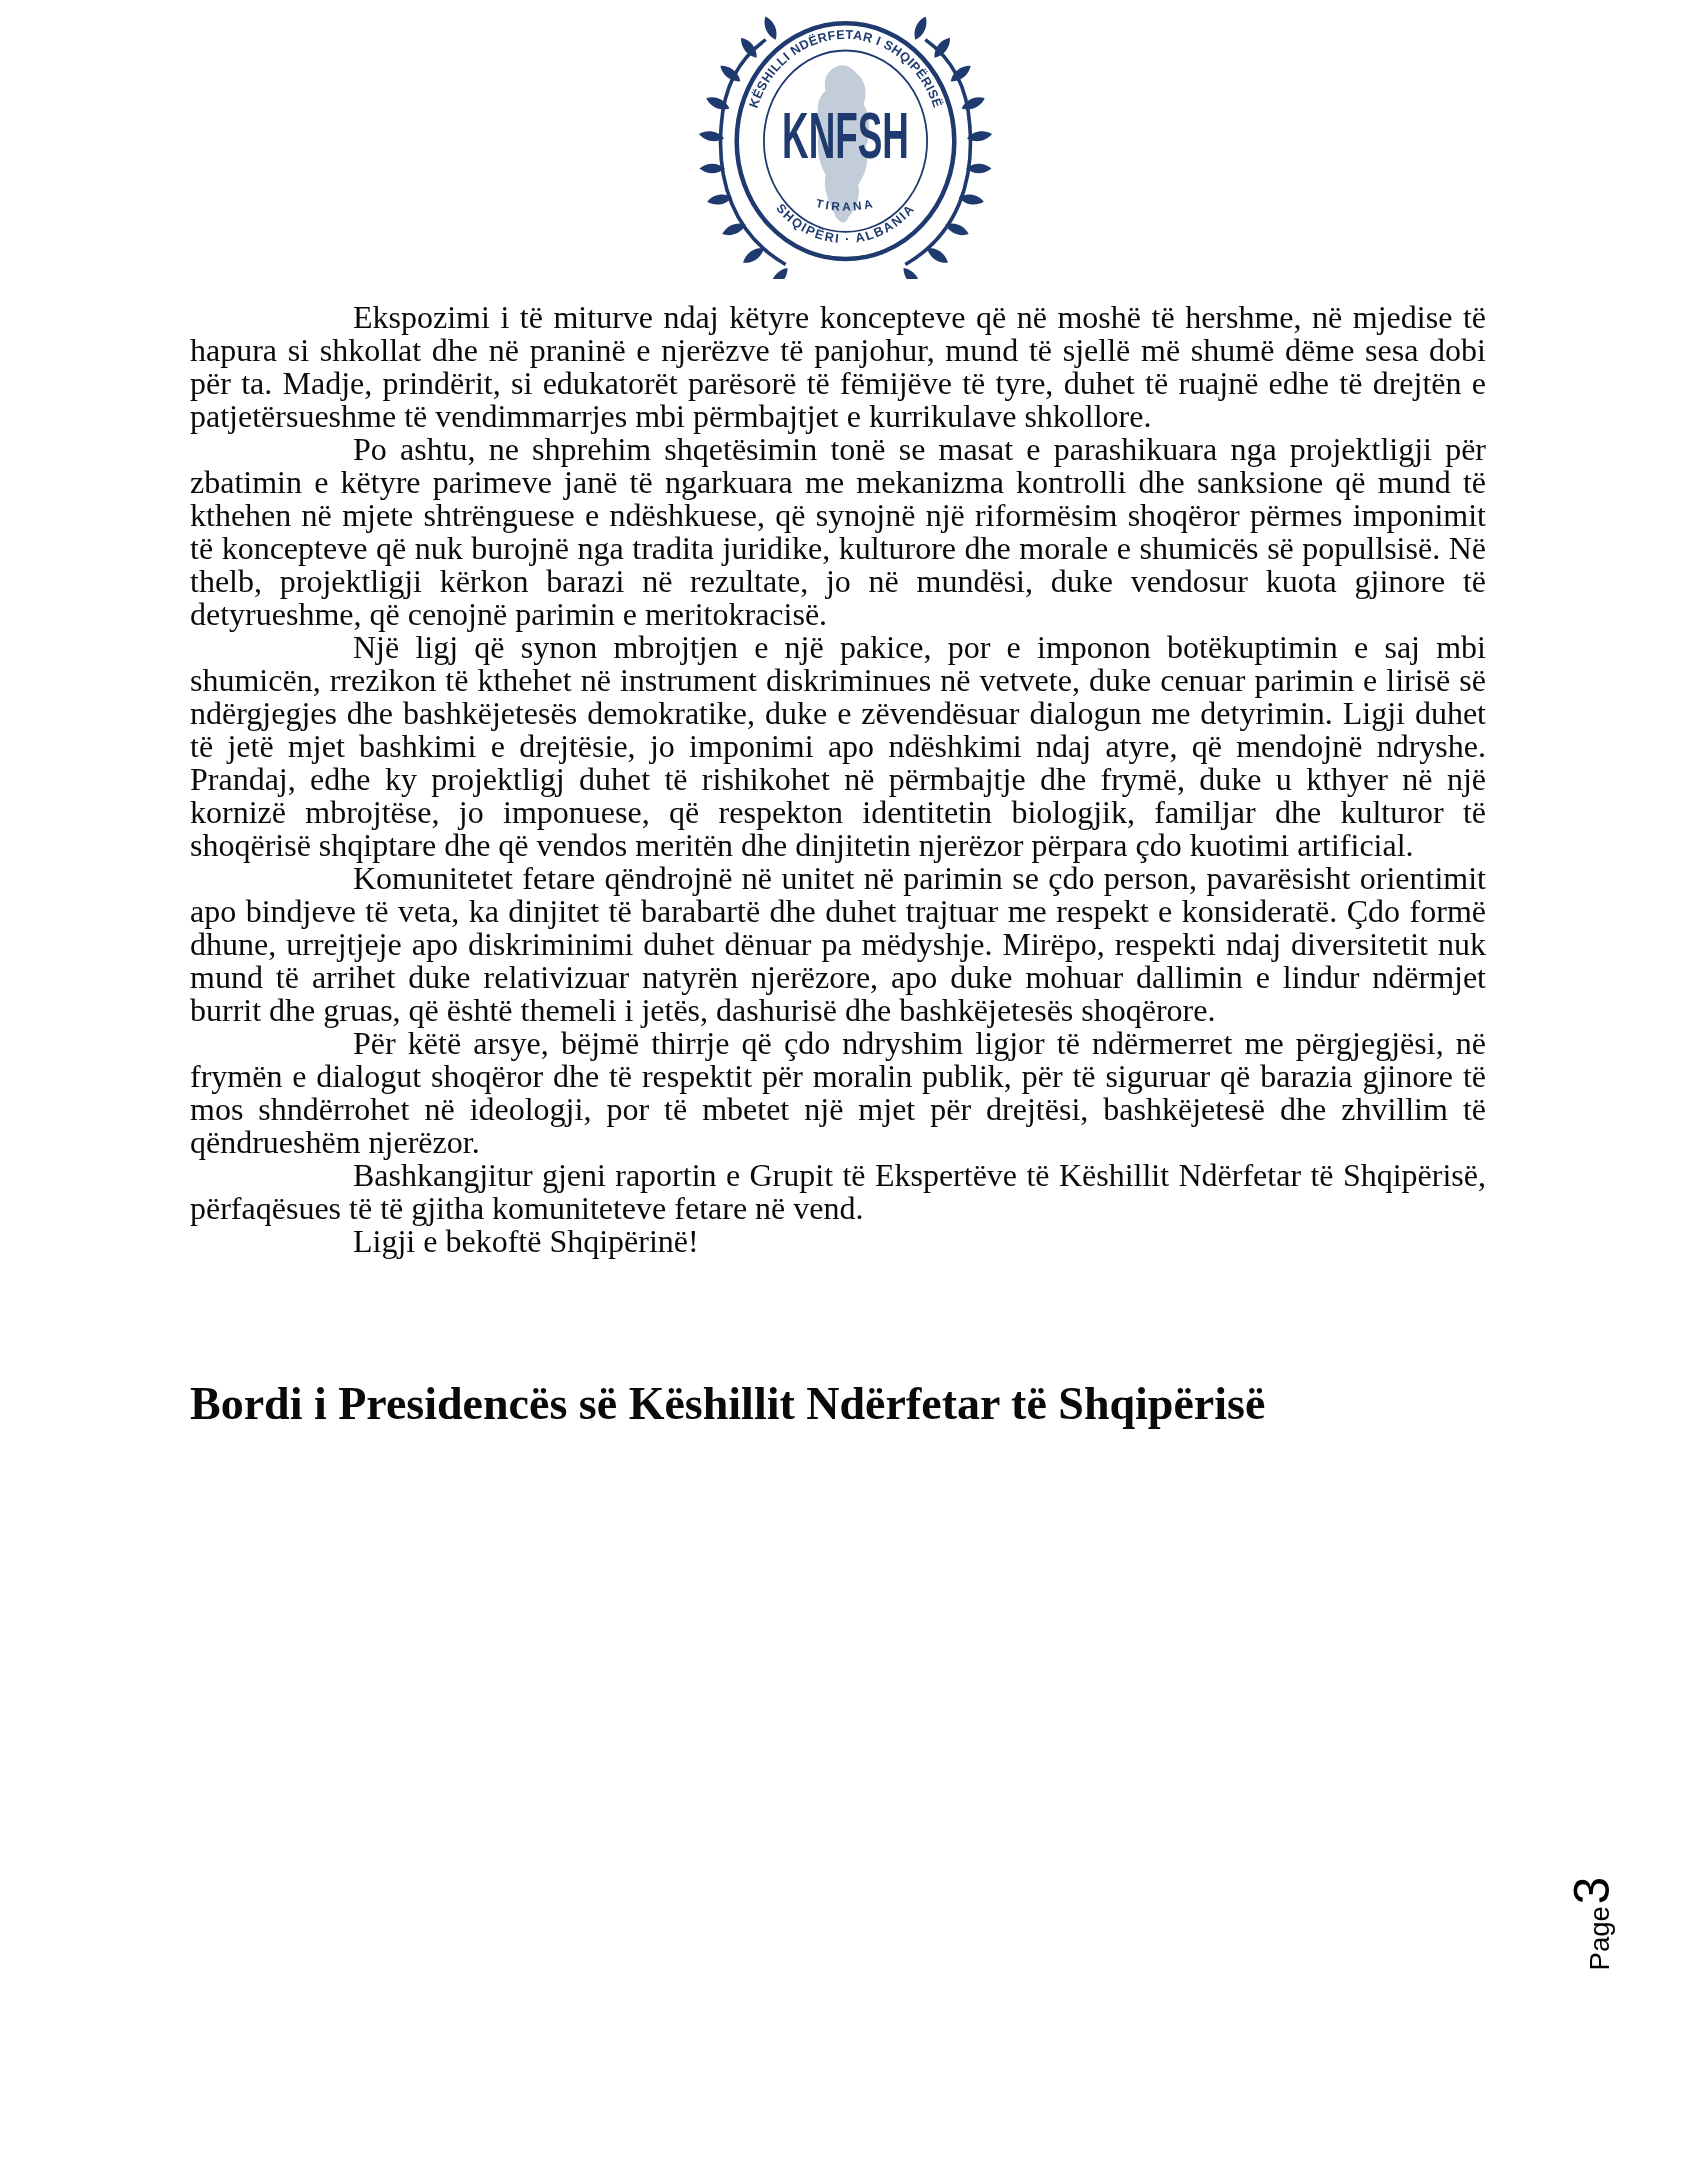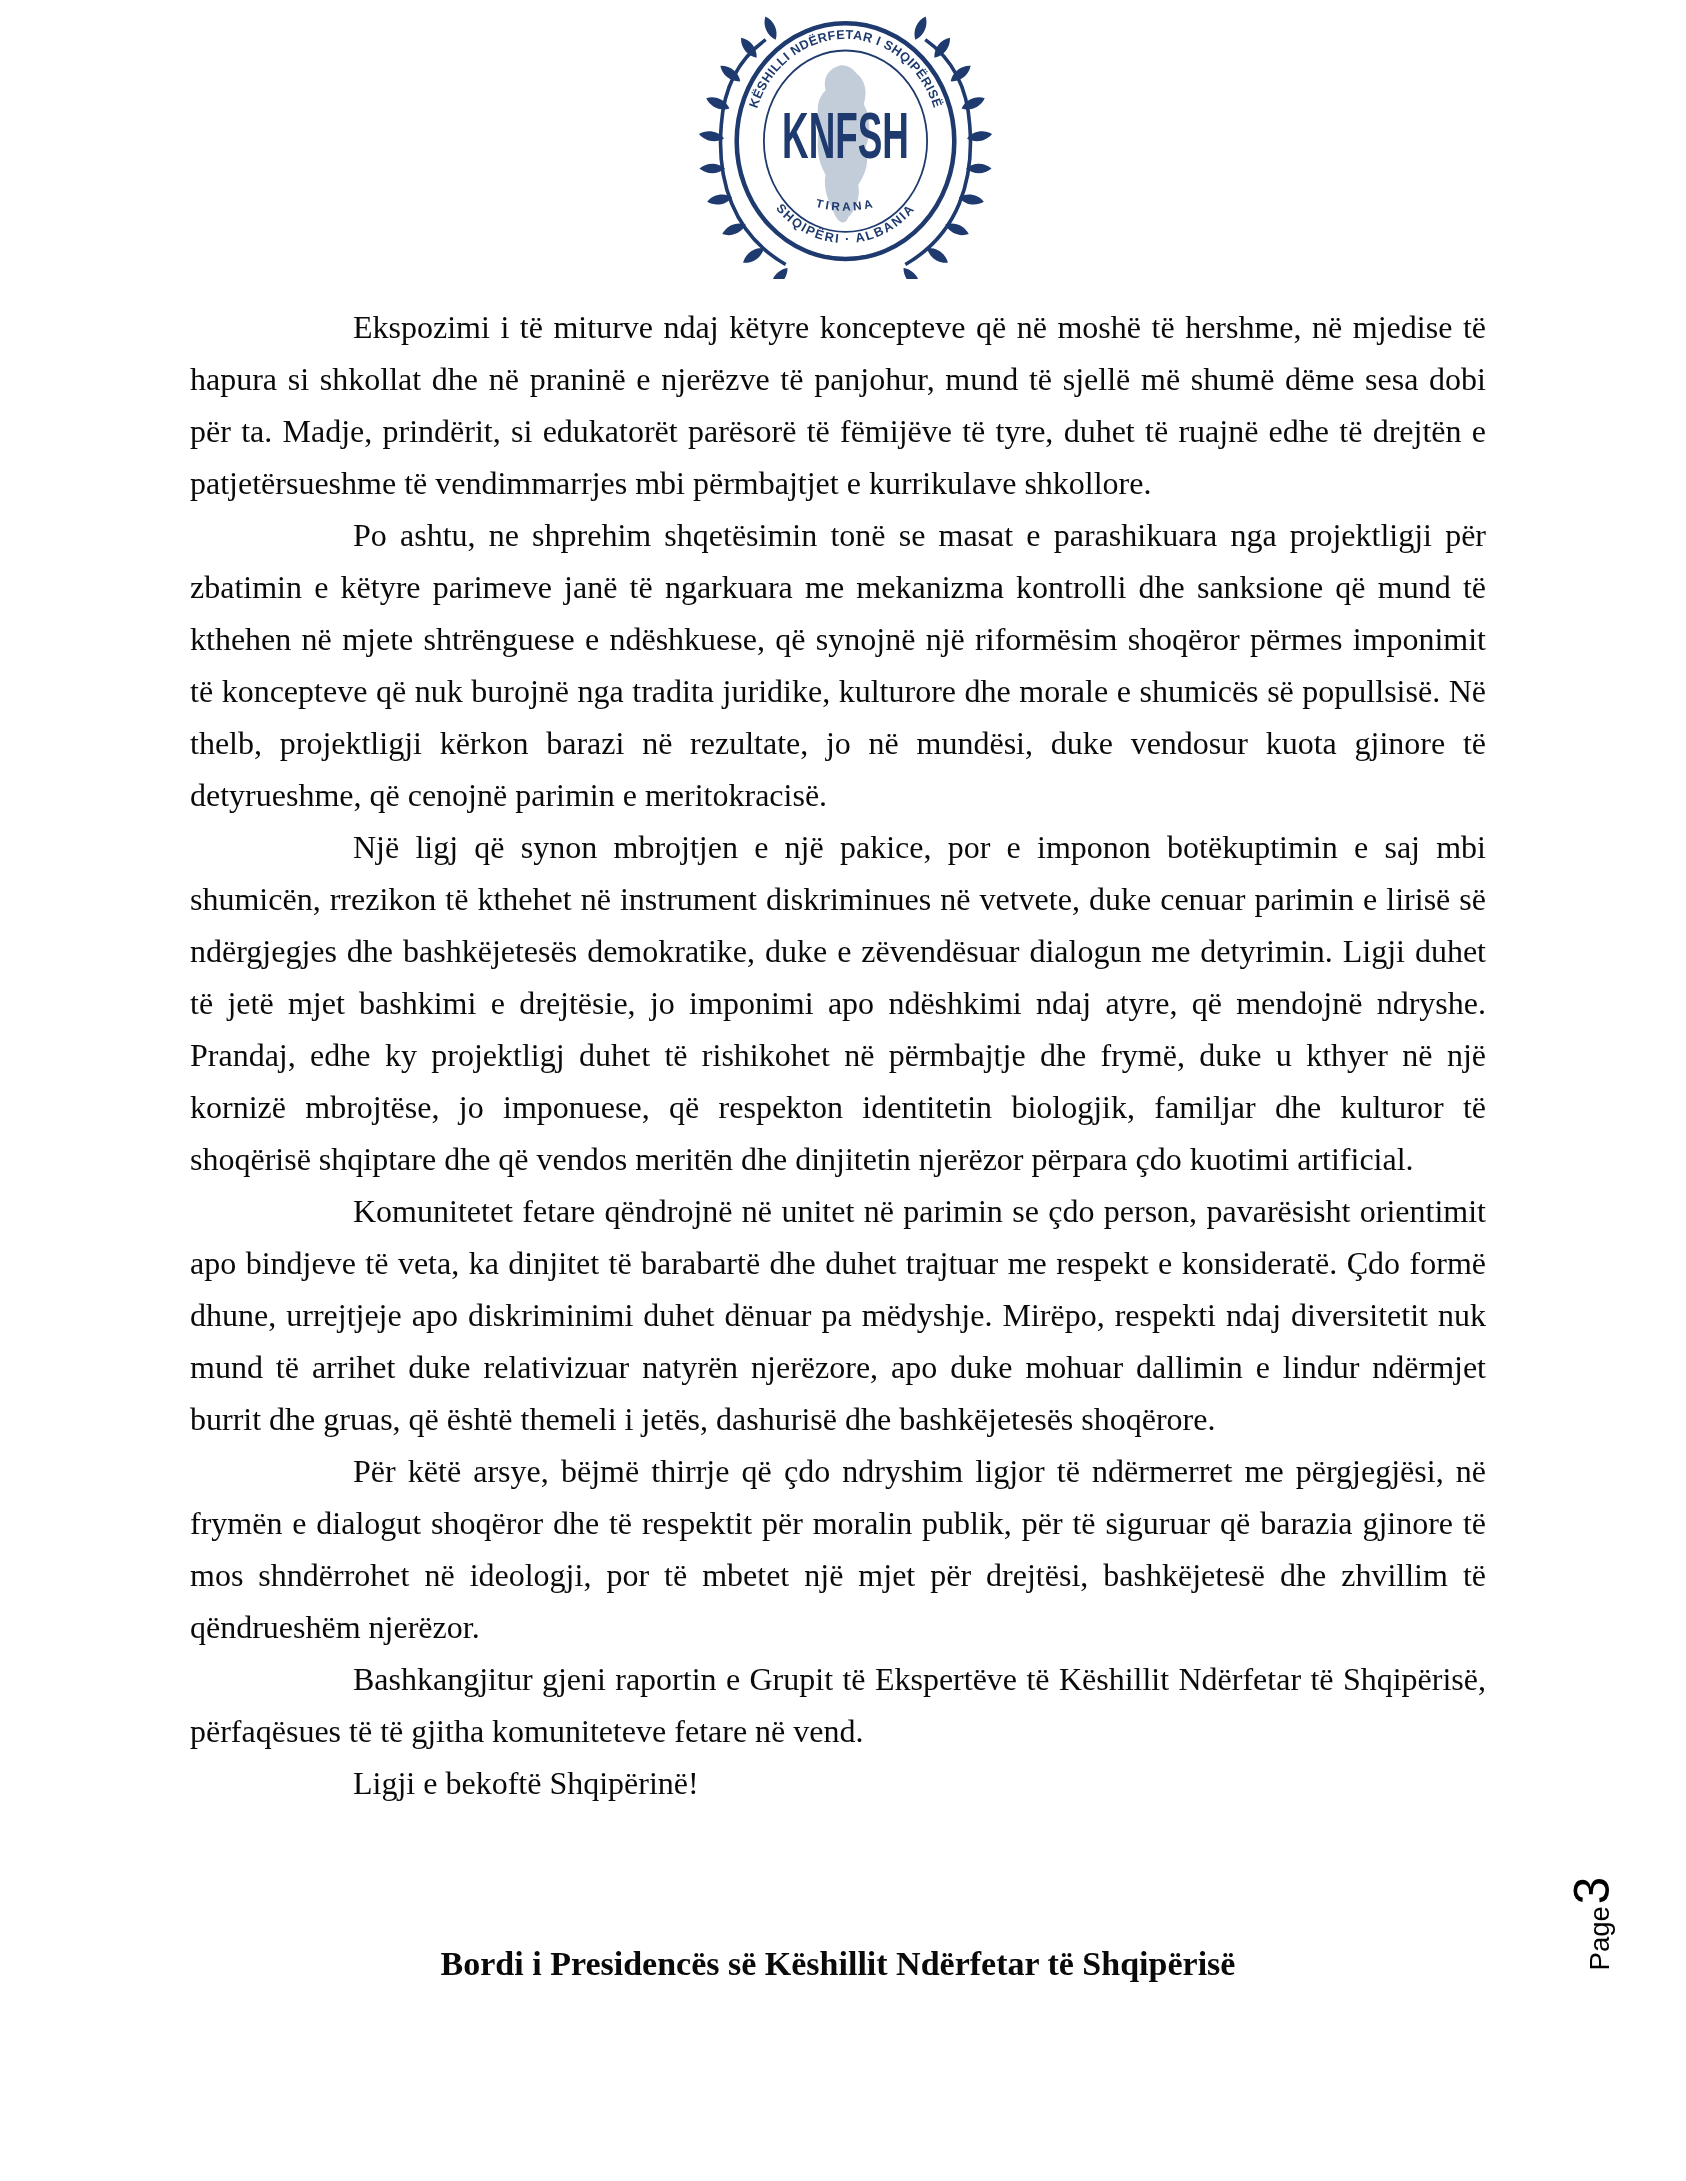--- a/index.html
+++ b/index.html
@@ -25,7 +25,7 @@
     top:301px;left:190px;
     width:1296px;
     font-size:32px;
-    line-height:52px;
+    line-height:33px;
     text-align:justify;
   }
   .content p{

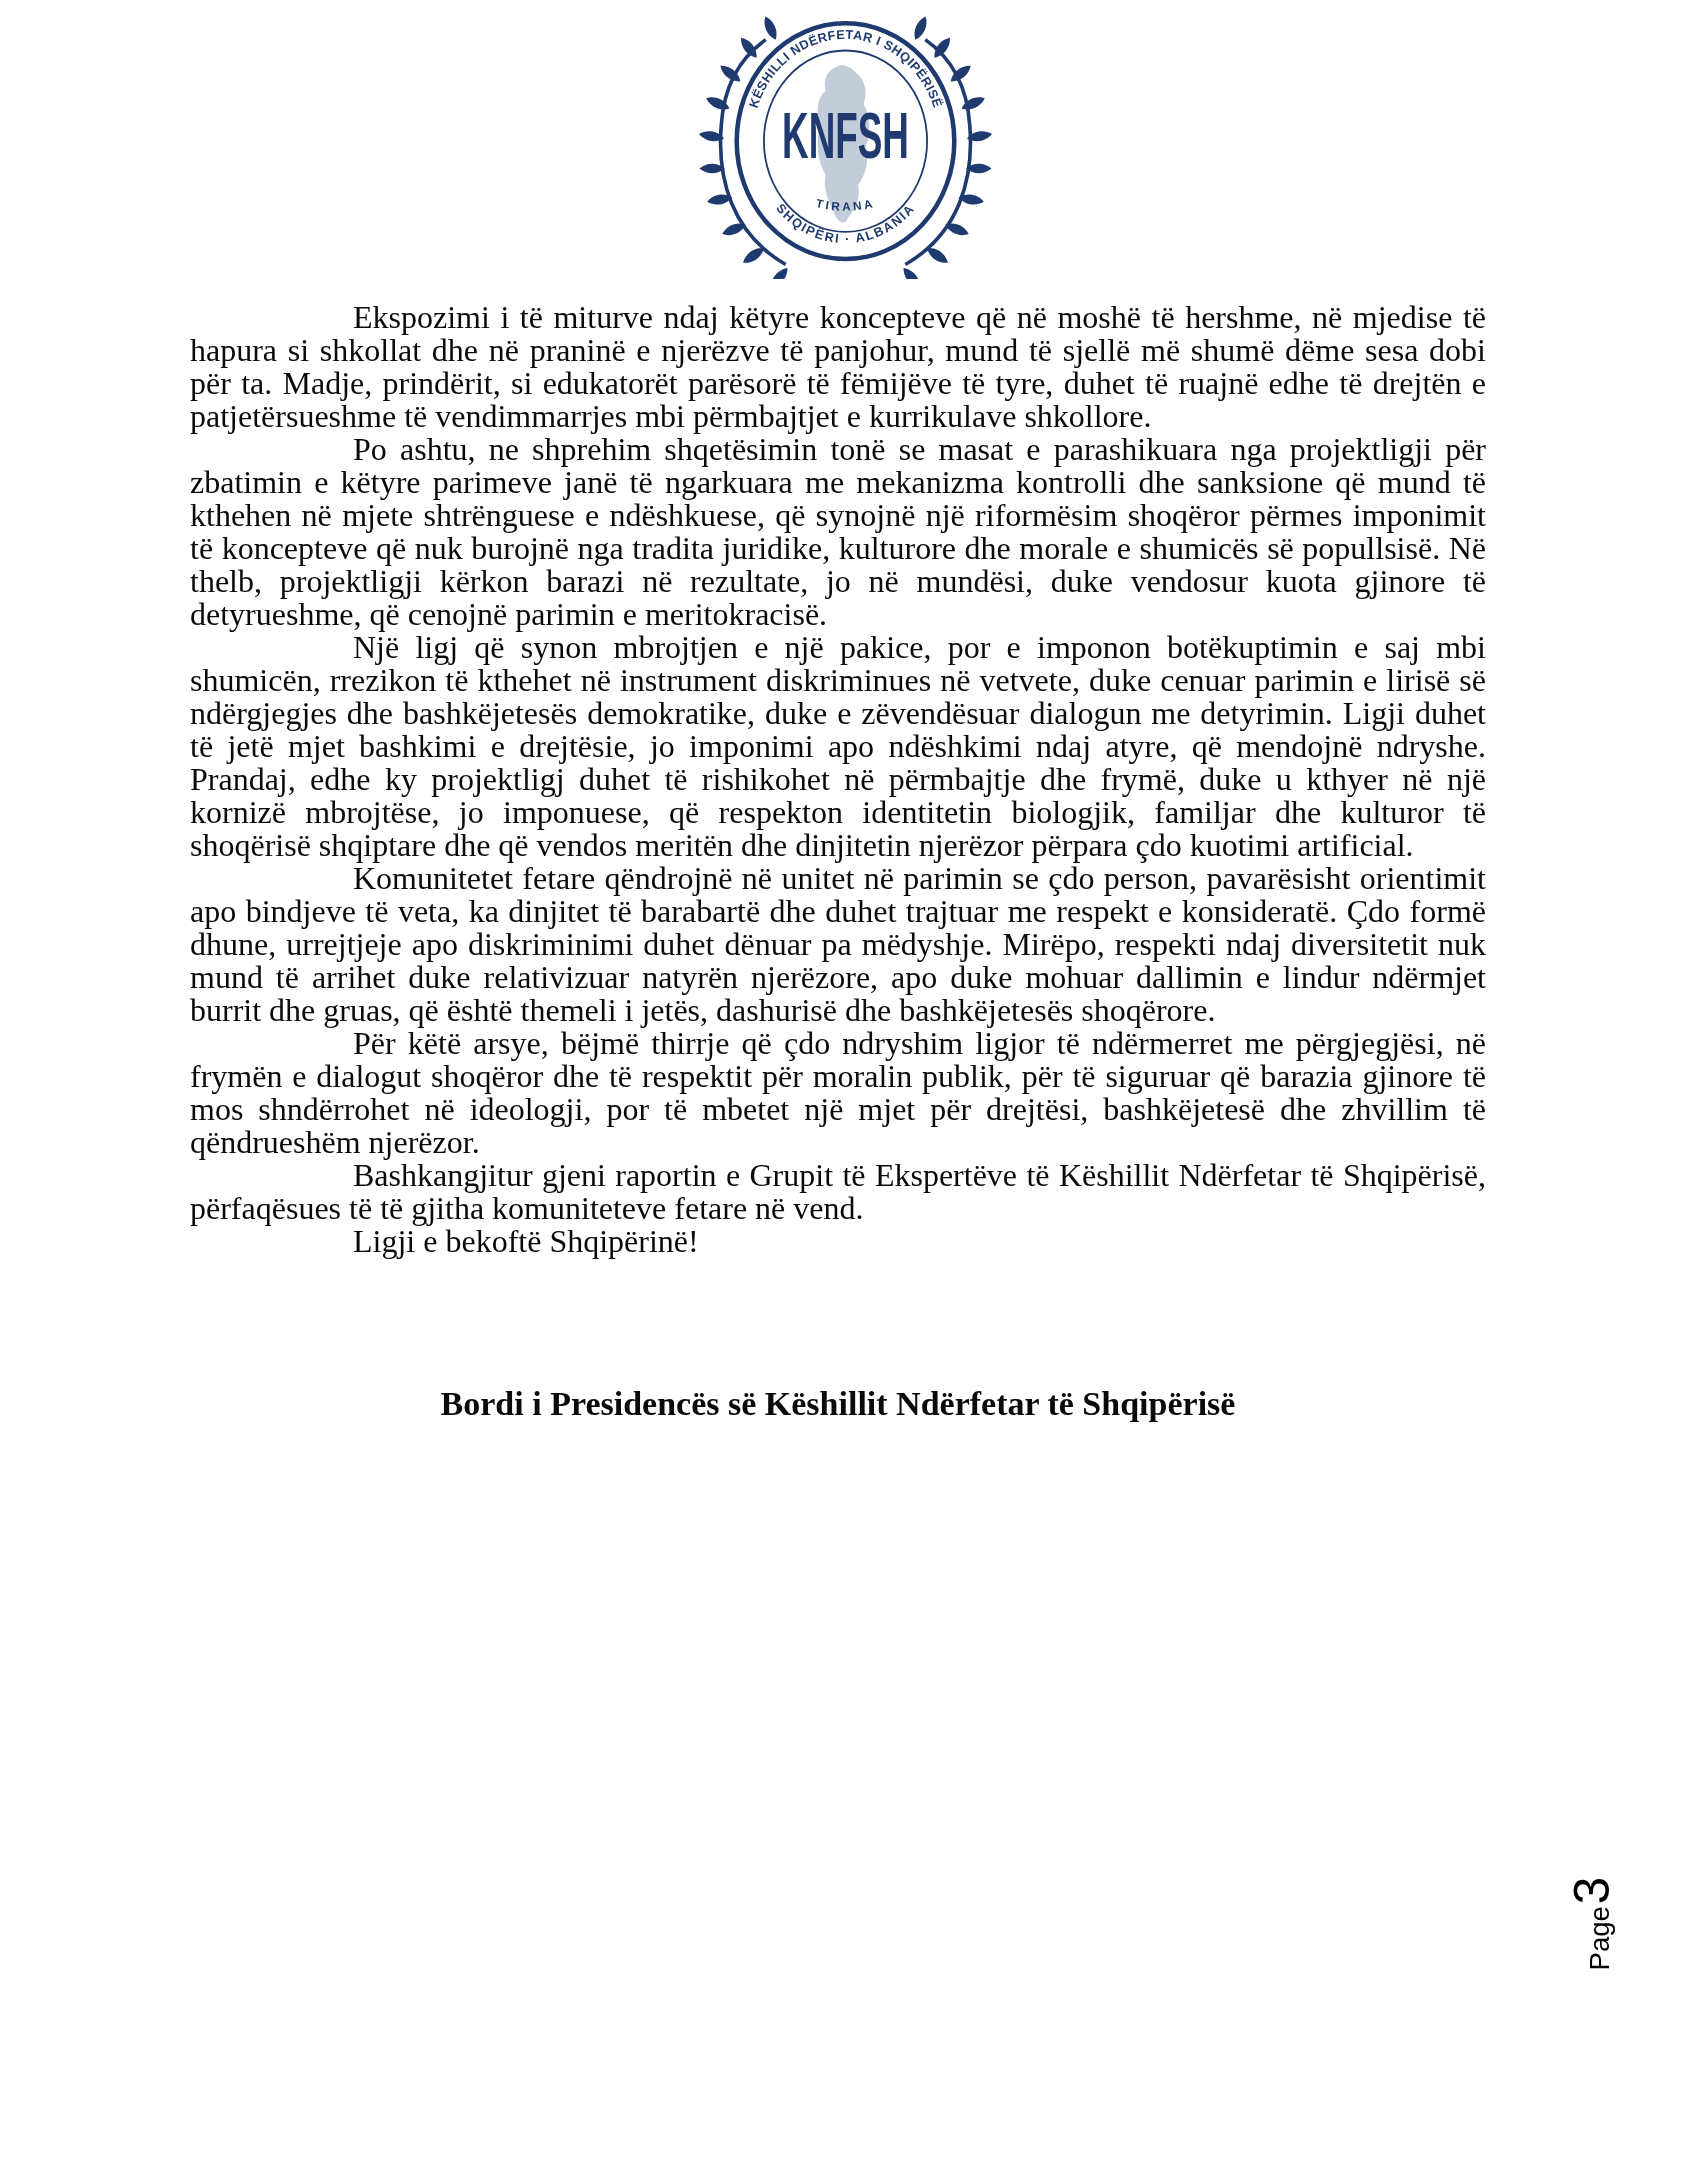--- a/index.html
+++ b/index.html
@@ -39,9 +39,8 @@
   .signature{
     margin-top:129px !important;
     text-indent:0 !important;
-    text-align:center;
     font-weight:bold;
-    font-size:34px;
+    font-size:46px;
   }
   
   .pagenum{

